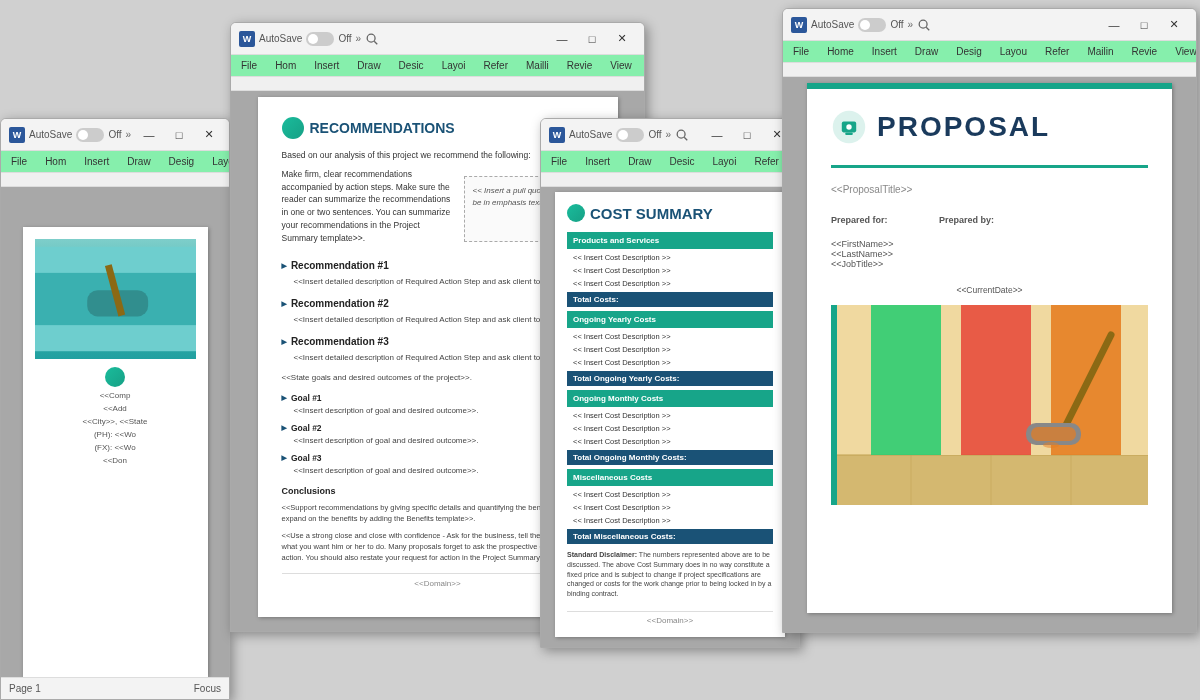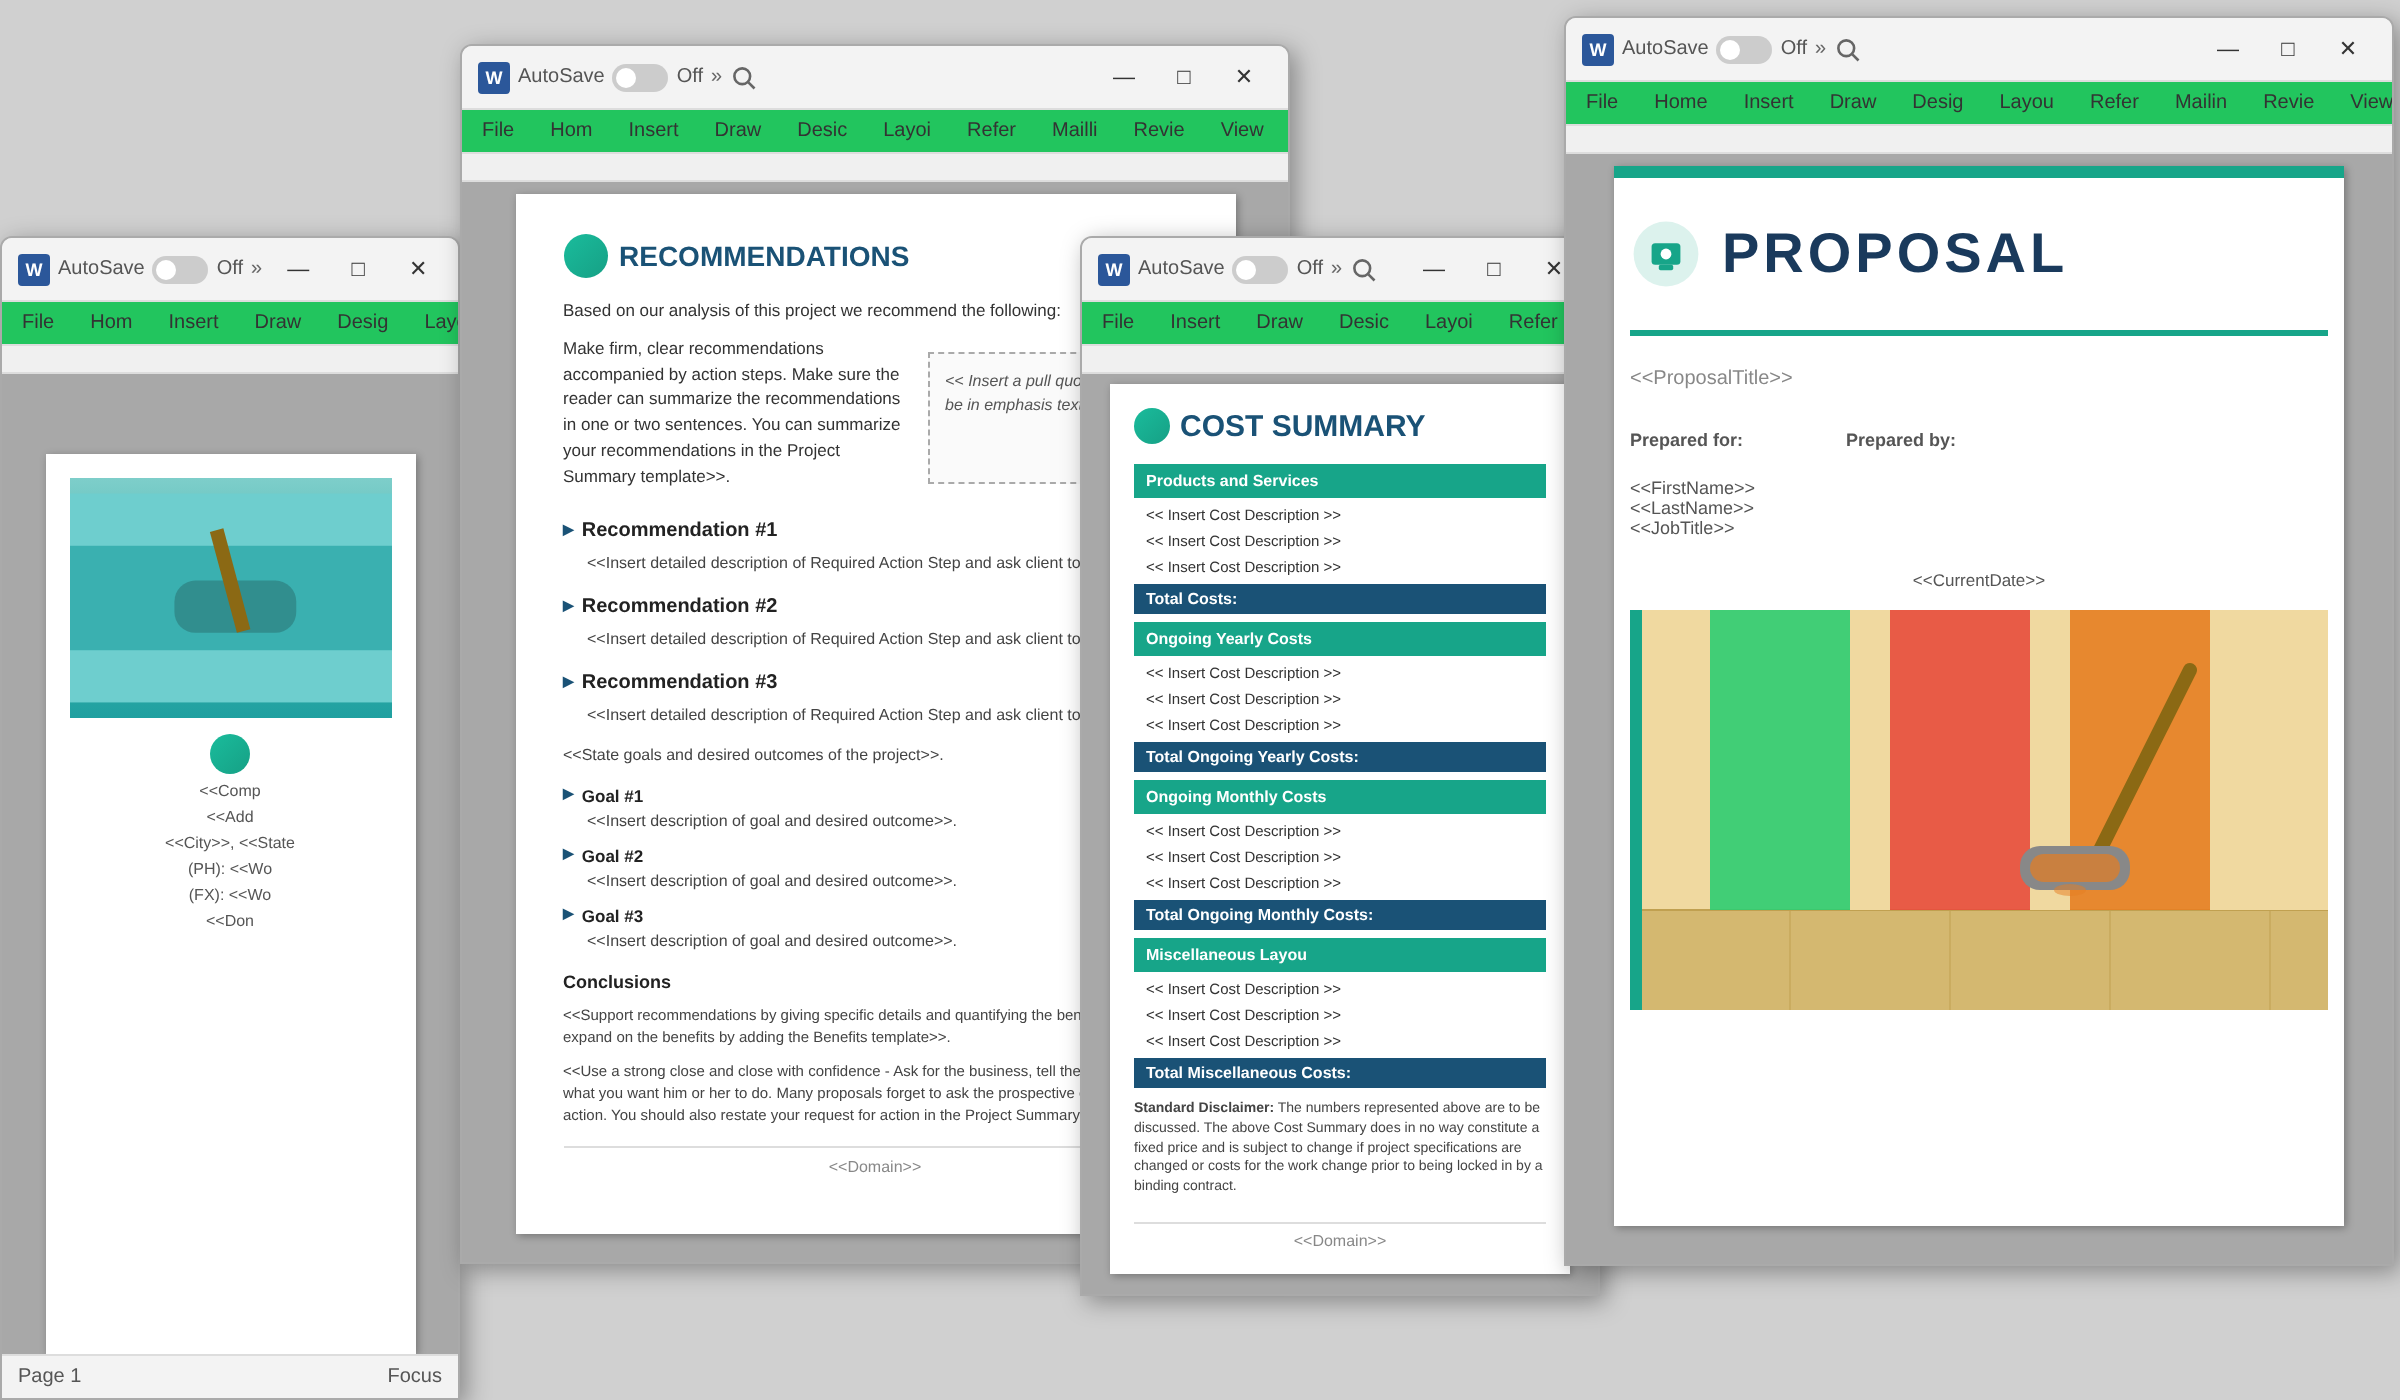--- a/index.html
+++ b/index.html
@@ -99,7 +99,7 @@
     }
 
     .ribbon {
-      background: #22c55e;
+      background: #86efac;
       border-bottom: 1px solid #ddd;
       height: 22px;
       display: flex;

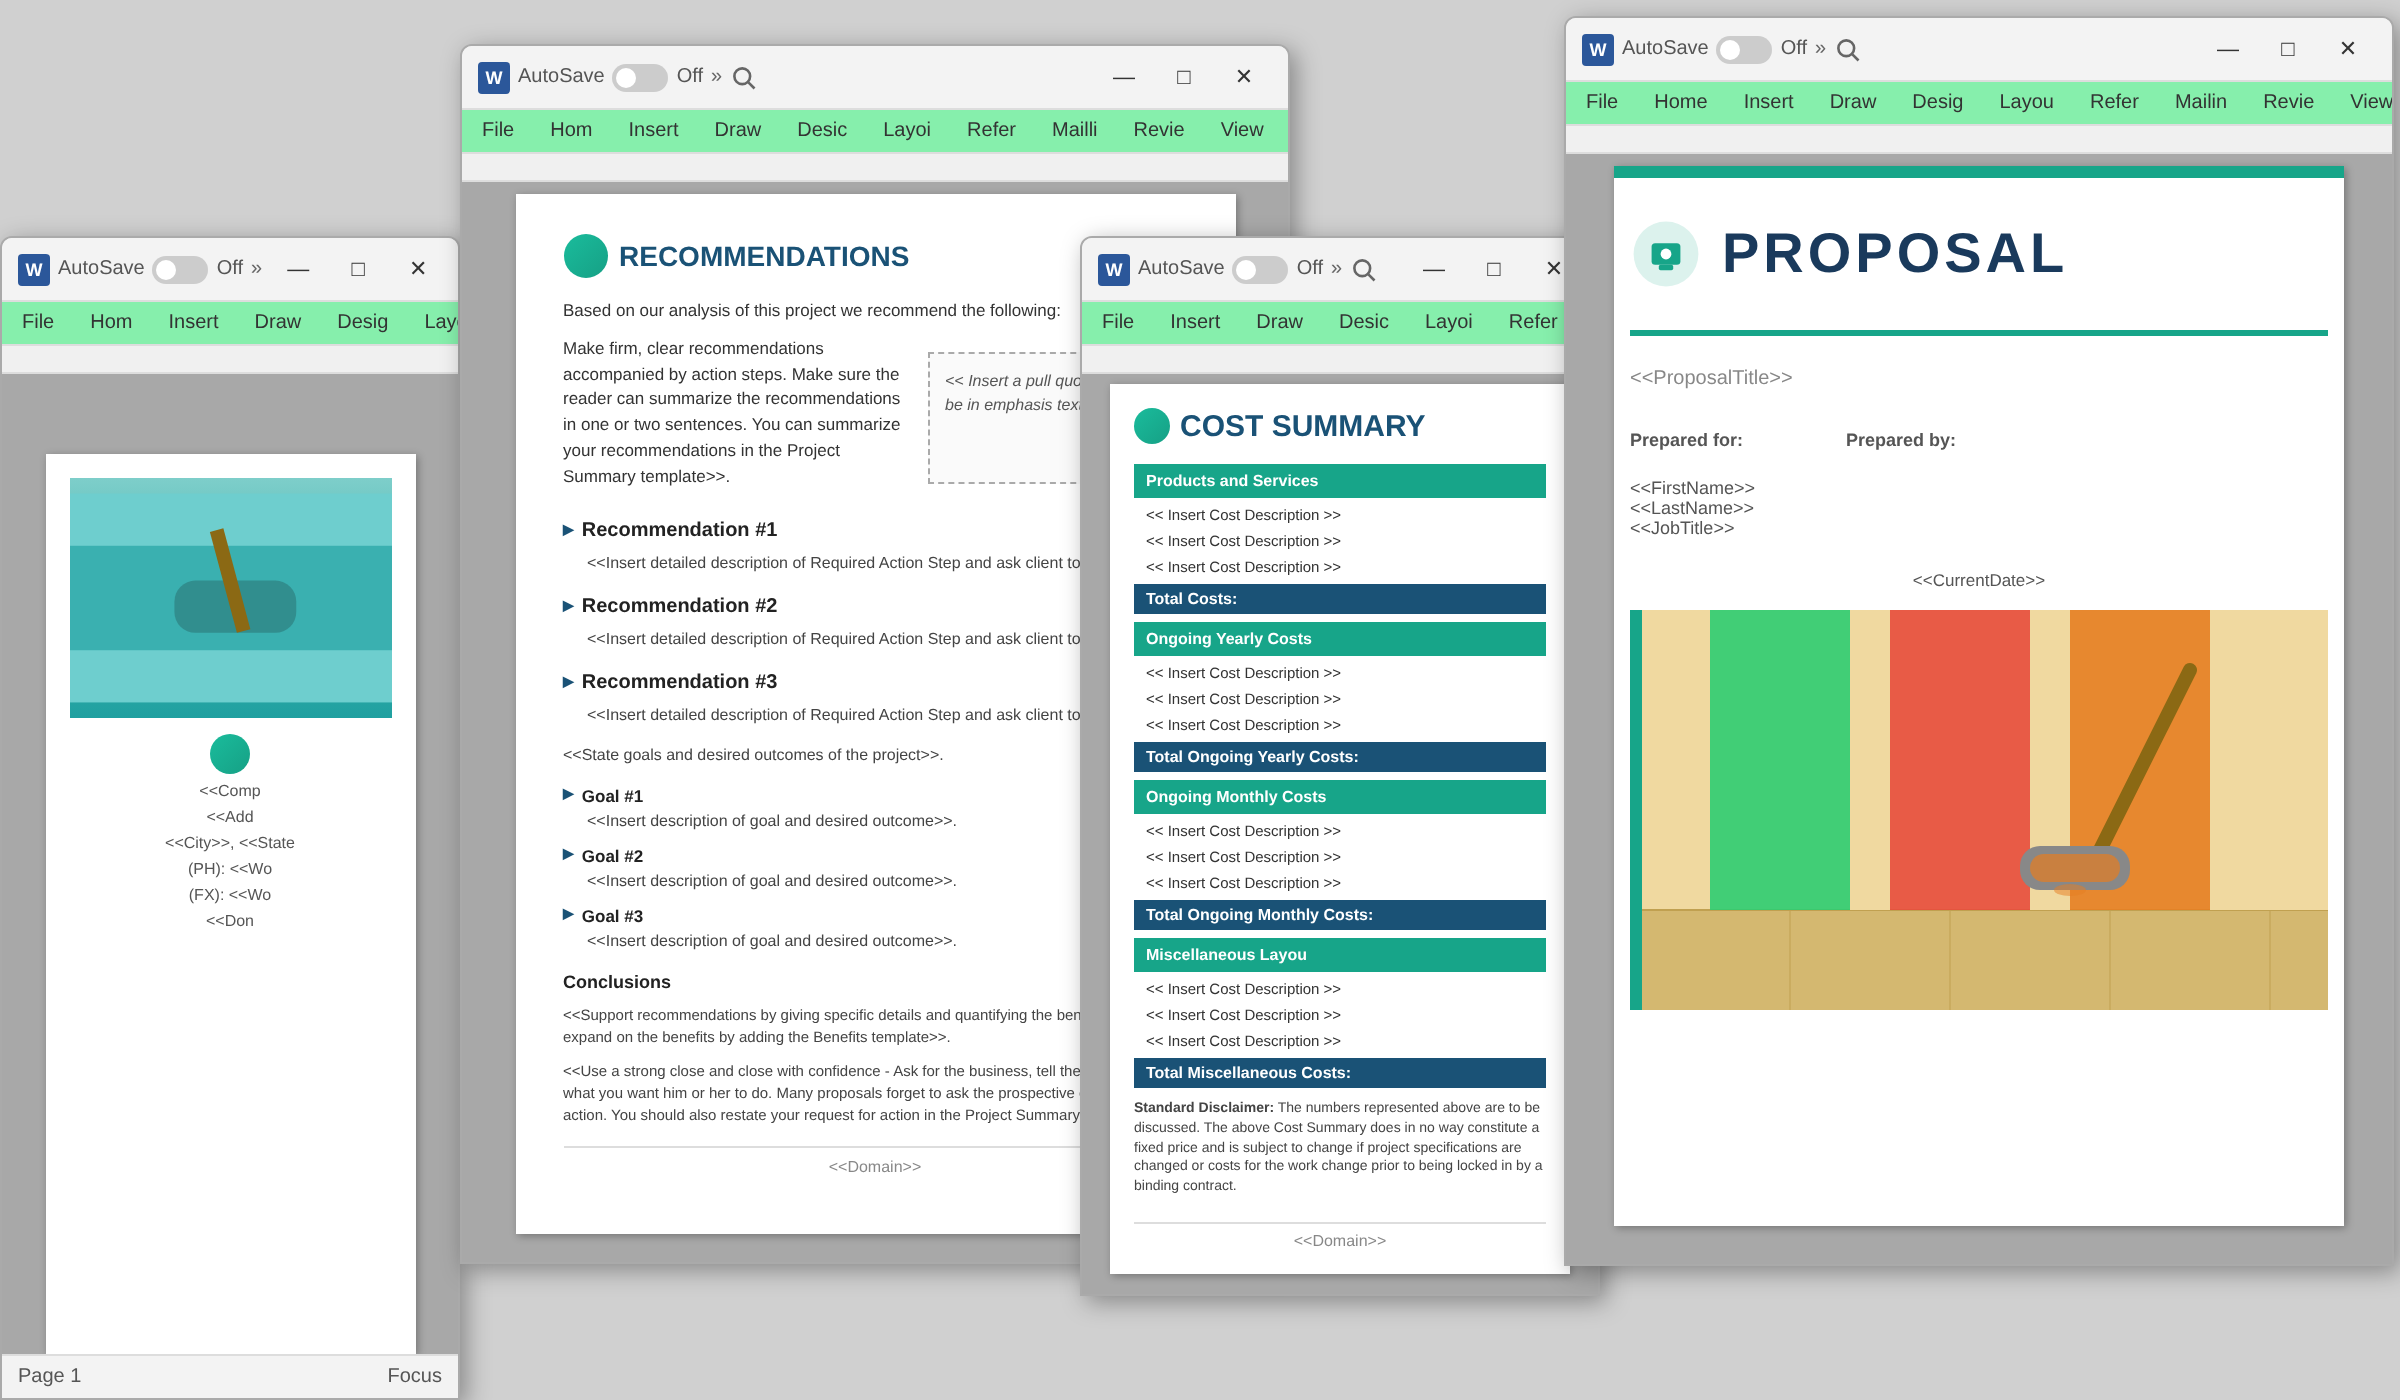--- a/index.html
+++ b/index.html
@@ -367,7 +367,7 @@
     }
 
     .proposal-body {
-      padding: 20px 8px;
+      padding: 20px 24px;
     }
 
     .proposal-logo-title {

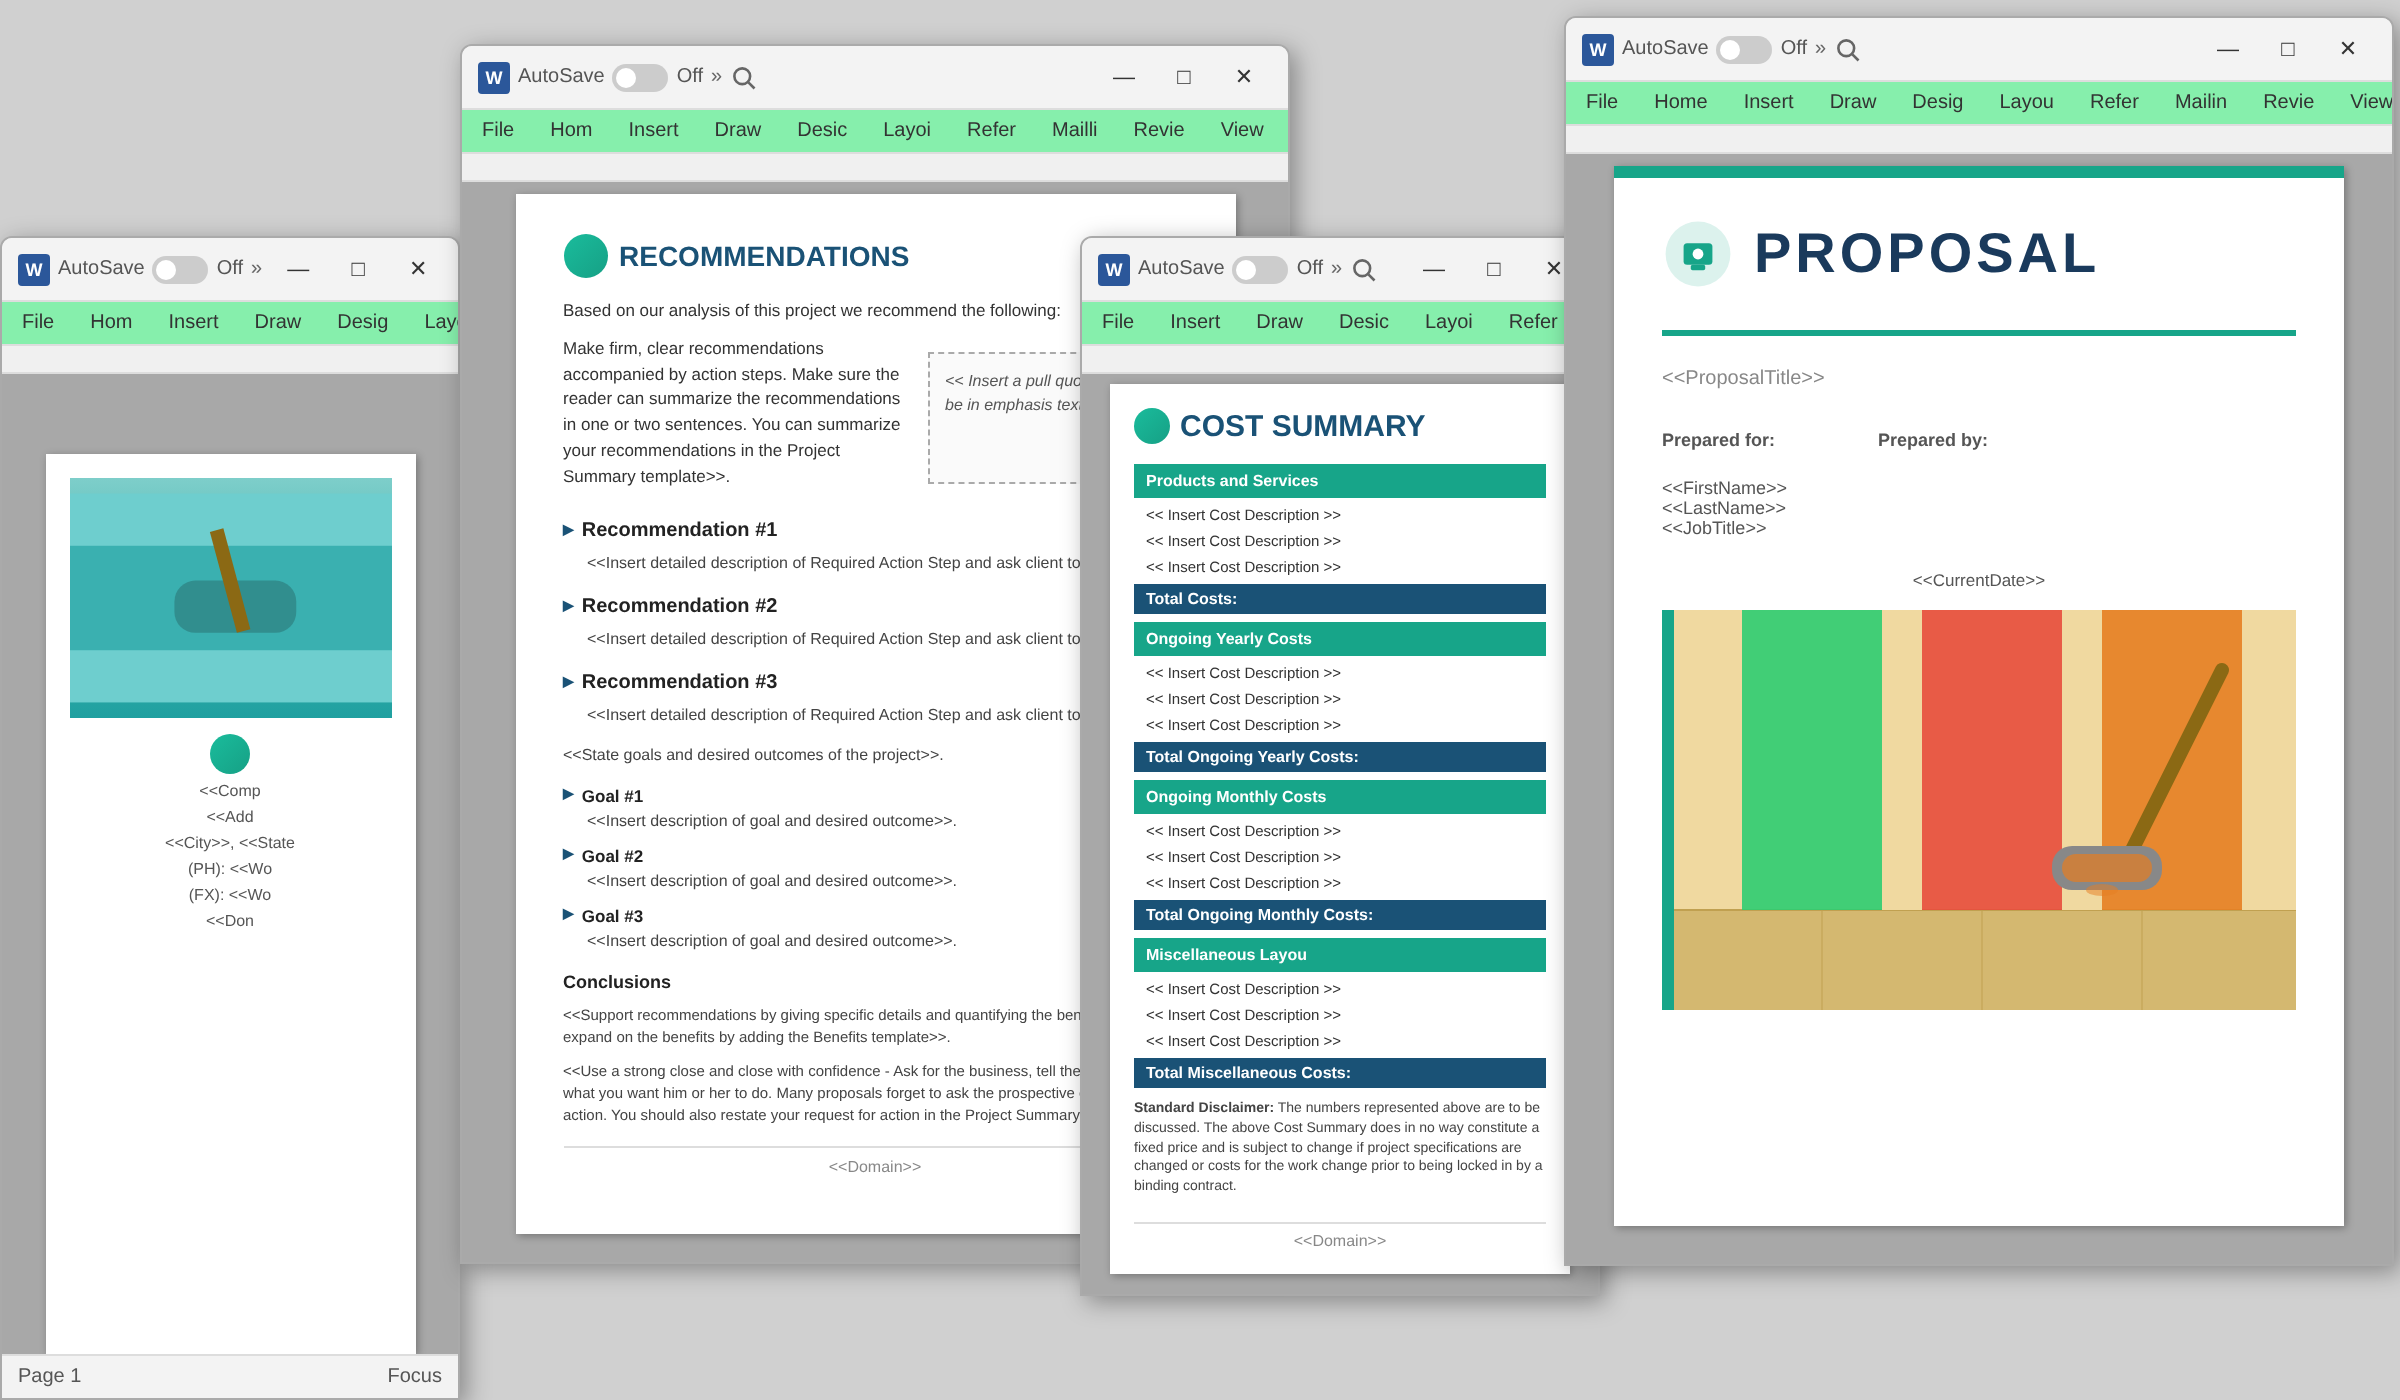--- a/index.html
+++ b/index.html
@@ -717,7 +717,7 @@
         <div class="cost-item">&lt;&lt; Insert Cost Description &gt;&gt;</div>
         <div class="cost-total-row">Total Ongoing Monthly Costs:</div>
 
-        <div class="cost-section-header">Miscellaneous Layou</div>
+        <div class="cost-section-header">Miscellaneous Costs</div>
         <div class="cost-item">&lt;&lt; Insert Cost Description &gt;&gt;</div>
         <div class="cost-item">&lt;&lt; Insert Cost Description &gt;&gt;</div>
         <div class="cost-item">&lt;&lt; Insert Cost Description &gt;&gt;</div>

